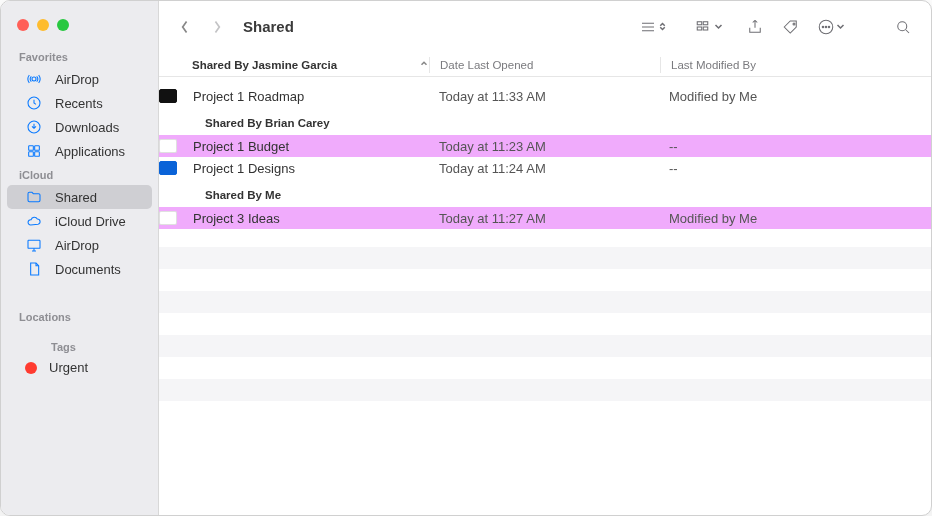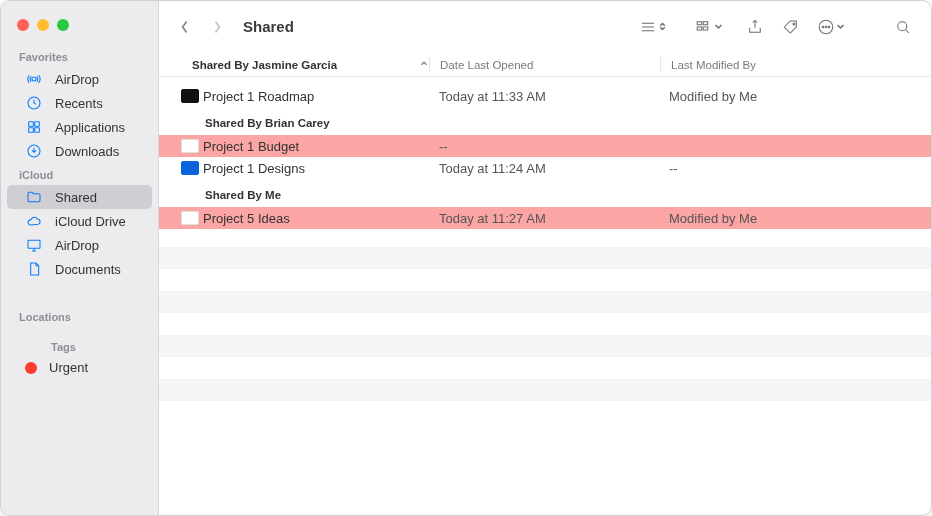--- a/index.html
+++ b/index.html
@@ -126,7 +126,7 @@
   padding-right: 10px;
 }
 .row.striped { background: #fca5a5; }
-.row .cell-name { width: 270px; padding-left: 22px; display:flex; align-items:center; gap:4px; }
+.row .cell-name { width: 270px; display:flex; align-items:center; gap:16px; }
 .row .cell-date { width: 230px; padding-left: 10px; color: #555; }
 .row .cell-mod { flex:1; padding-left: 10px; color:#555; }
 .file-icon { width: 18px; height: 14px; border-radius: 2px; flex-shrink:0; border:1px solid rgba(0,0,0,0.12); background:#fff; }

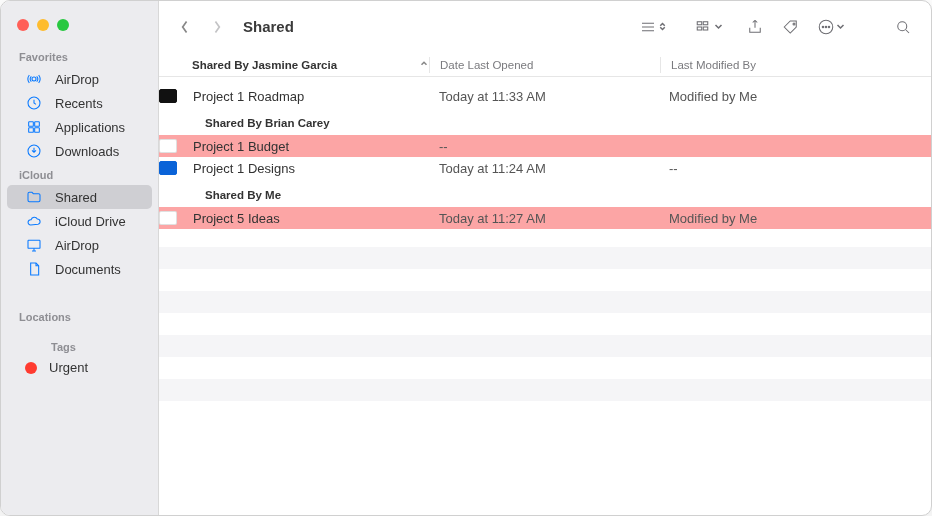--- a/index.html
+++ b/index.html
@@ -171,6 +171,15 @@
     <div class="sidebar-item">
       <span class="sb-icon">
           <svg viewBox="0 0 24 24">
+            <circle cx="12" cy="12" r="9"></circle>
+            <path d="M12 7v7m0 0l-3-3m3 3l3-3"></path>
+          </svg>
+        </span>
+      <span>Downloads</span>
+    </div>
+    <div class="sidebar-item">
+      <span class="sb-icon">
+          <svg viewBox="0 0 24 24">
             <rect x="4" y="4" width="7" height="7" rx="1"></rect>
             <rect x="13" y="4" width="7" height="7" rx="1"></rect>
             <rect x="4" y="13" width="7" height="7" rx="1"></rect>
@@ -178,15 +187,6 @@
           </svg>
         </span>
       <span>Applications</span>
-    </div>
-    <div class="sidebar-item">
-      <span class="sb-icon">
-          <svg viewBox="0 0 24 24">
-            <circle cx="12" cy="12" r="9"></circle>
-            <path d="M12 7v7m0 0l-3-3m3 3l3-3"></path>
-          </svg>
-        </span>
-      <span>Downloads</span>
     </div>
 
     <div class="section-header" style="">iCloud</div>

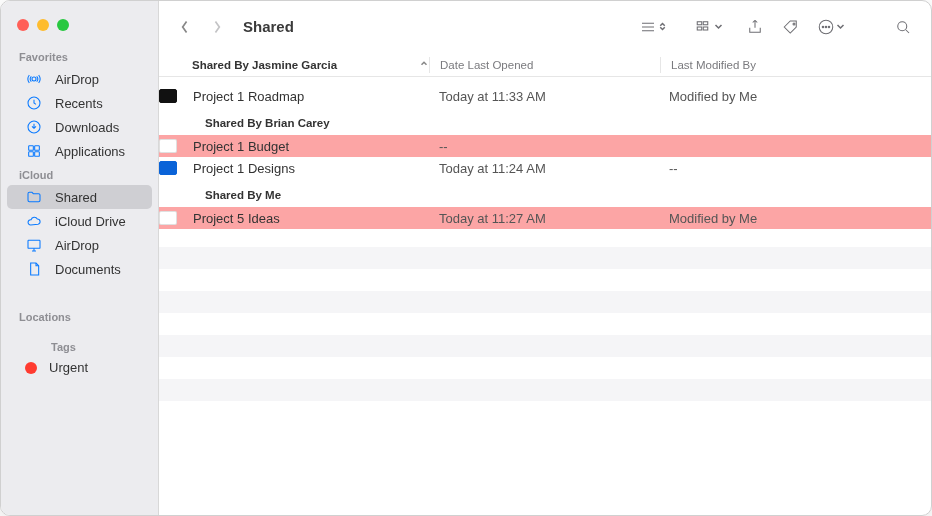--- a/index.html
+++ b/index.html
@@ -125,7 +125,7 @@
   color: #333;
   padding-right: 10px;
 }
-.row.striped { background: #fca5a5; }
+.row.striped { background: #f0abfc; }
 .row .cell-name { width: 270px; display:flex; align-items:center; gap:16px; }
 .row .cell-date { width: 230px; padding-left: 10px; color: #555; }
 .row .cell-mod { flex:1; padding-left: 10px; color:#555; }

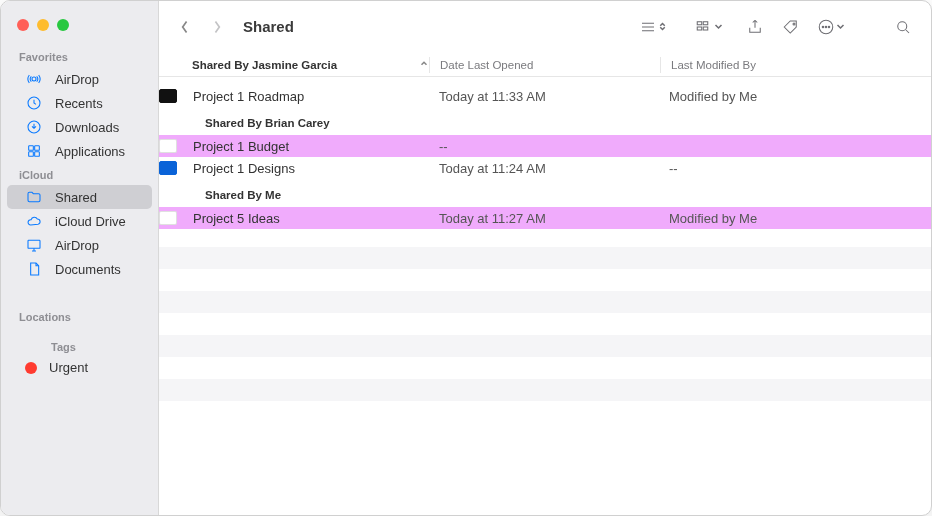--- a/index.html
+++ b/index.html
@@ -336,6 +336,7 @@
             <span class="file-icon "></span>
             <span>Project 1 Budget</span>
           </div>
+          <div class="cell-date">Today at 11:23 AM</div>
           <div class="cell-mod">--</div>
         </div>
         <div class="row">

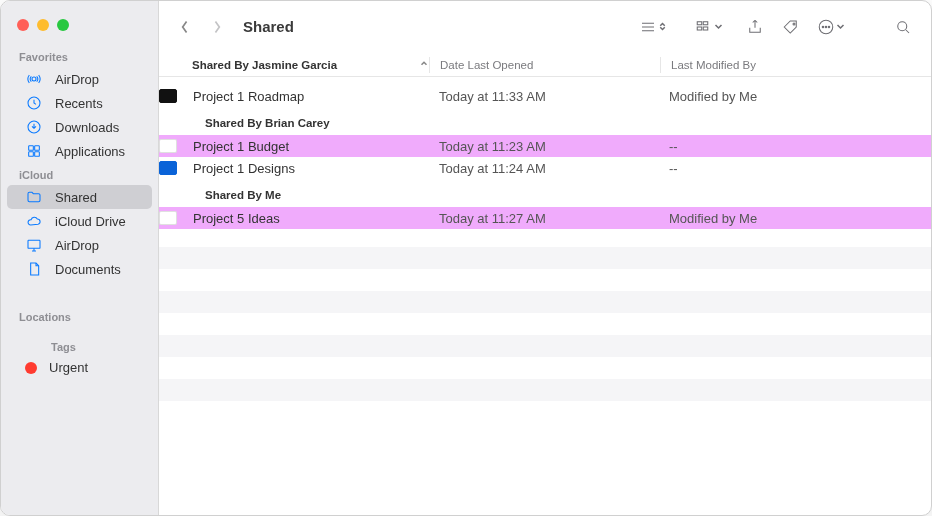--- a/index.html
+++ b/index.html
@@ -351,7 +351,7 @@
         <div class="row striped">
           <div class="cell-name">
             <span class="file-icon "></span>
-            <span>Project 5 Ideas</span>
+            <span>Project 3 Ideas</span>
           </div>
           <div class="cell-date">Today at 11:27 AM</div>
           <div class="cell-mod">Modified by Me</div>

